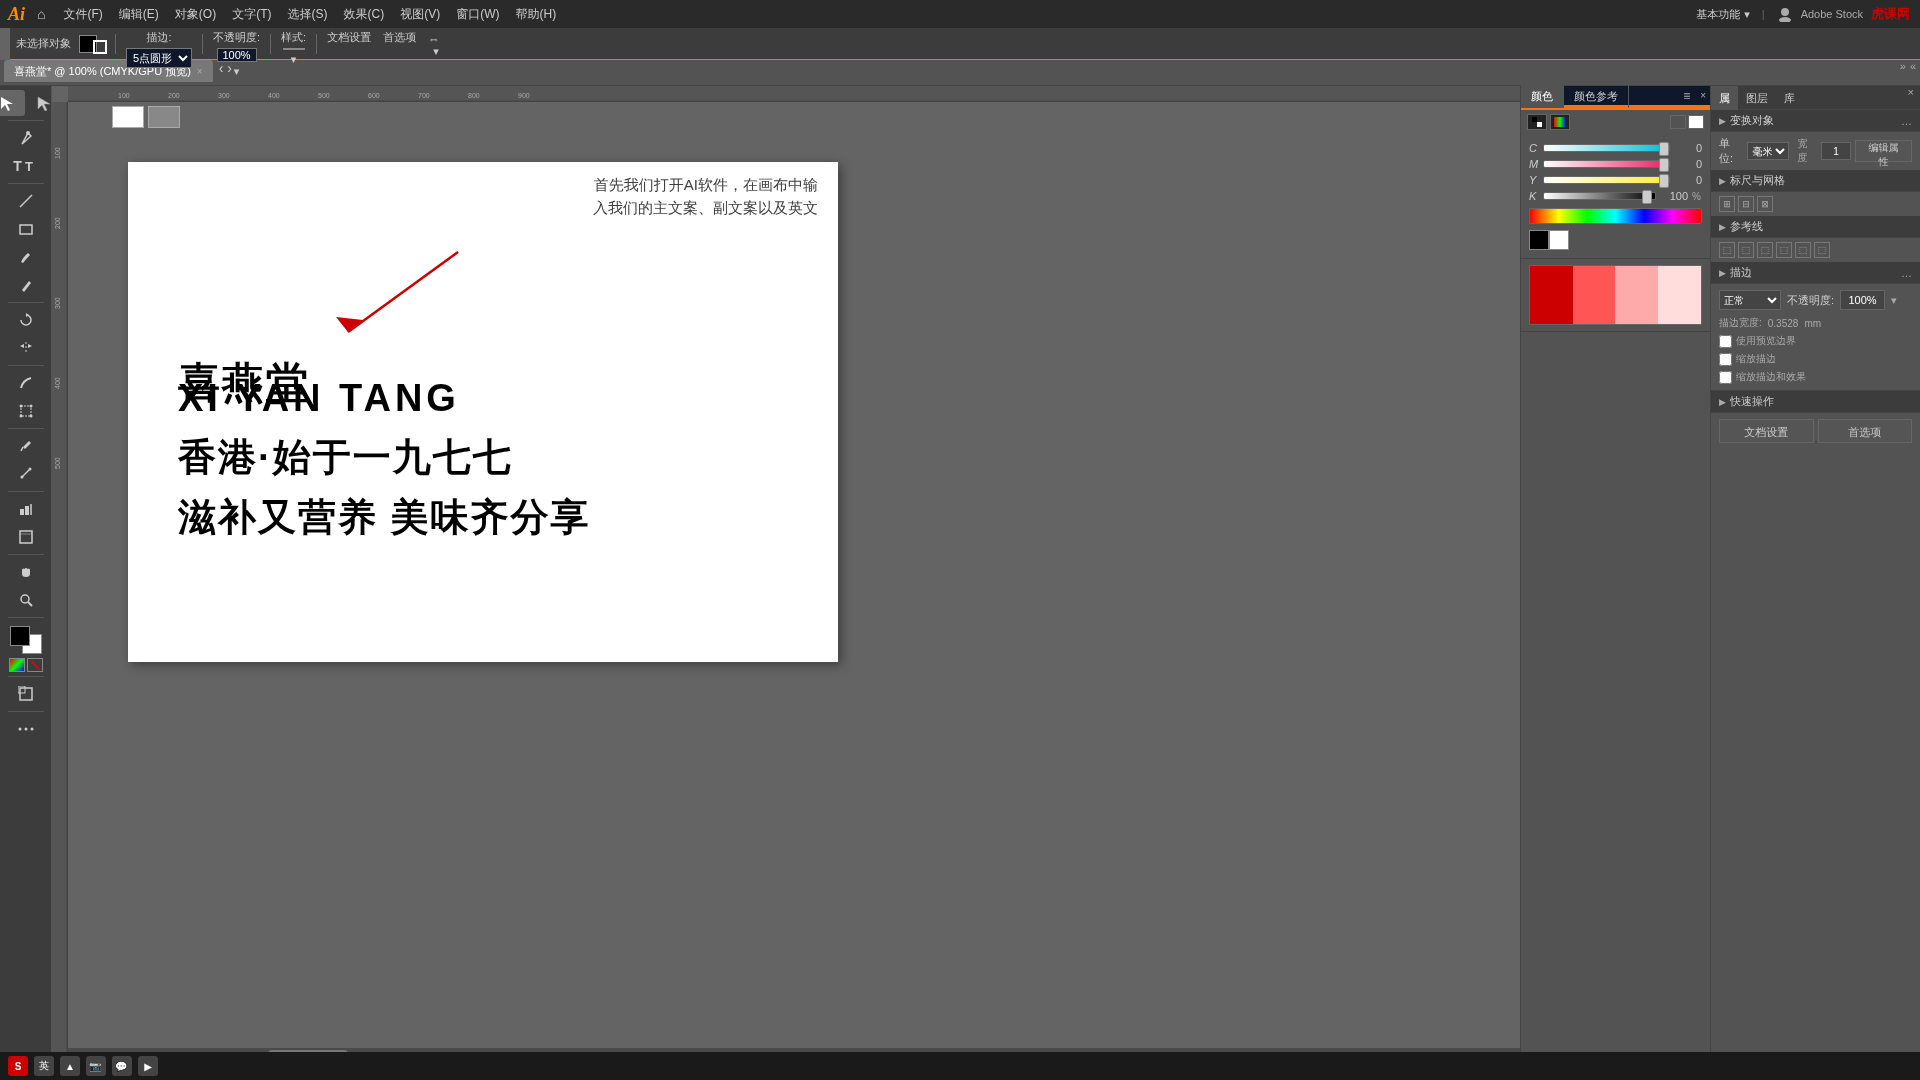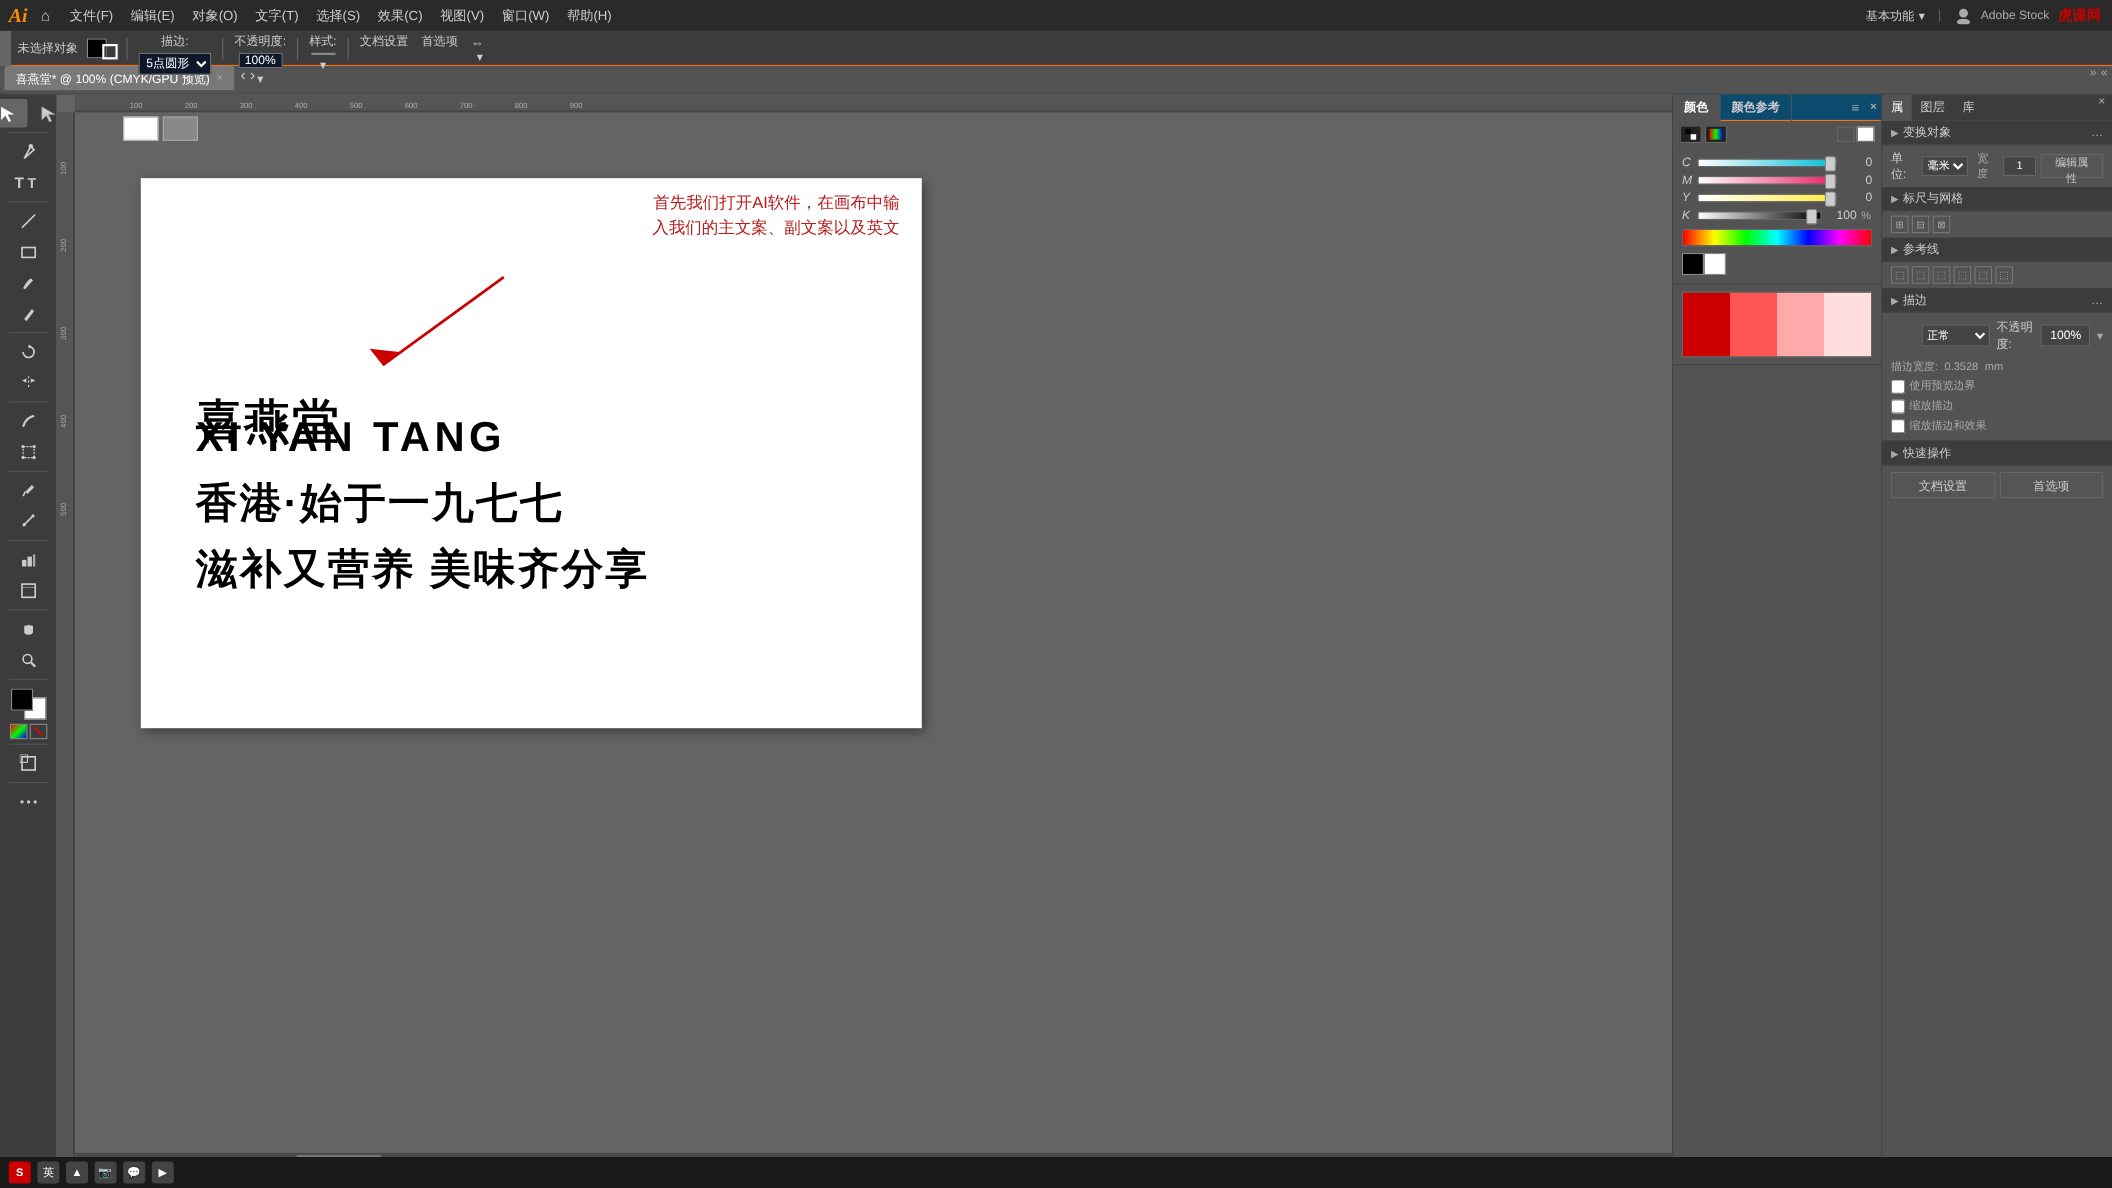--- a/index.html
+++ b/index.html
@@ -371,11 +371,10 @@
     
     .panel-tabs-row {
       display: flex;
-      background: #0c4a6e;
+      background: #0f172a;
       height: 24px;
       align-items: center;
-      border-bottom: 1px solid #f97316;
-      font-weight: bold;
+      border-bottom: 5px solid #f97316;
     }
     .panel-tab {
       padding: 0 10px;

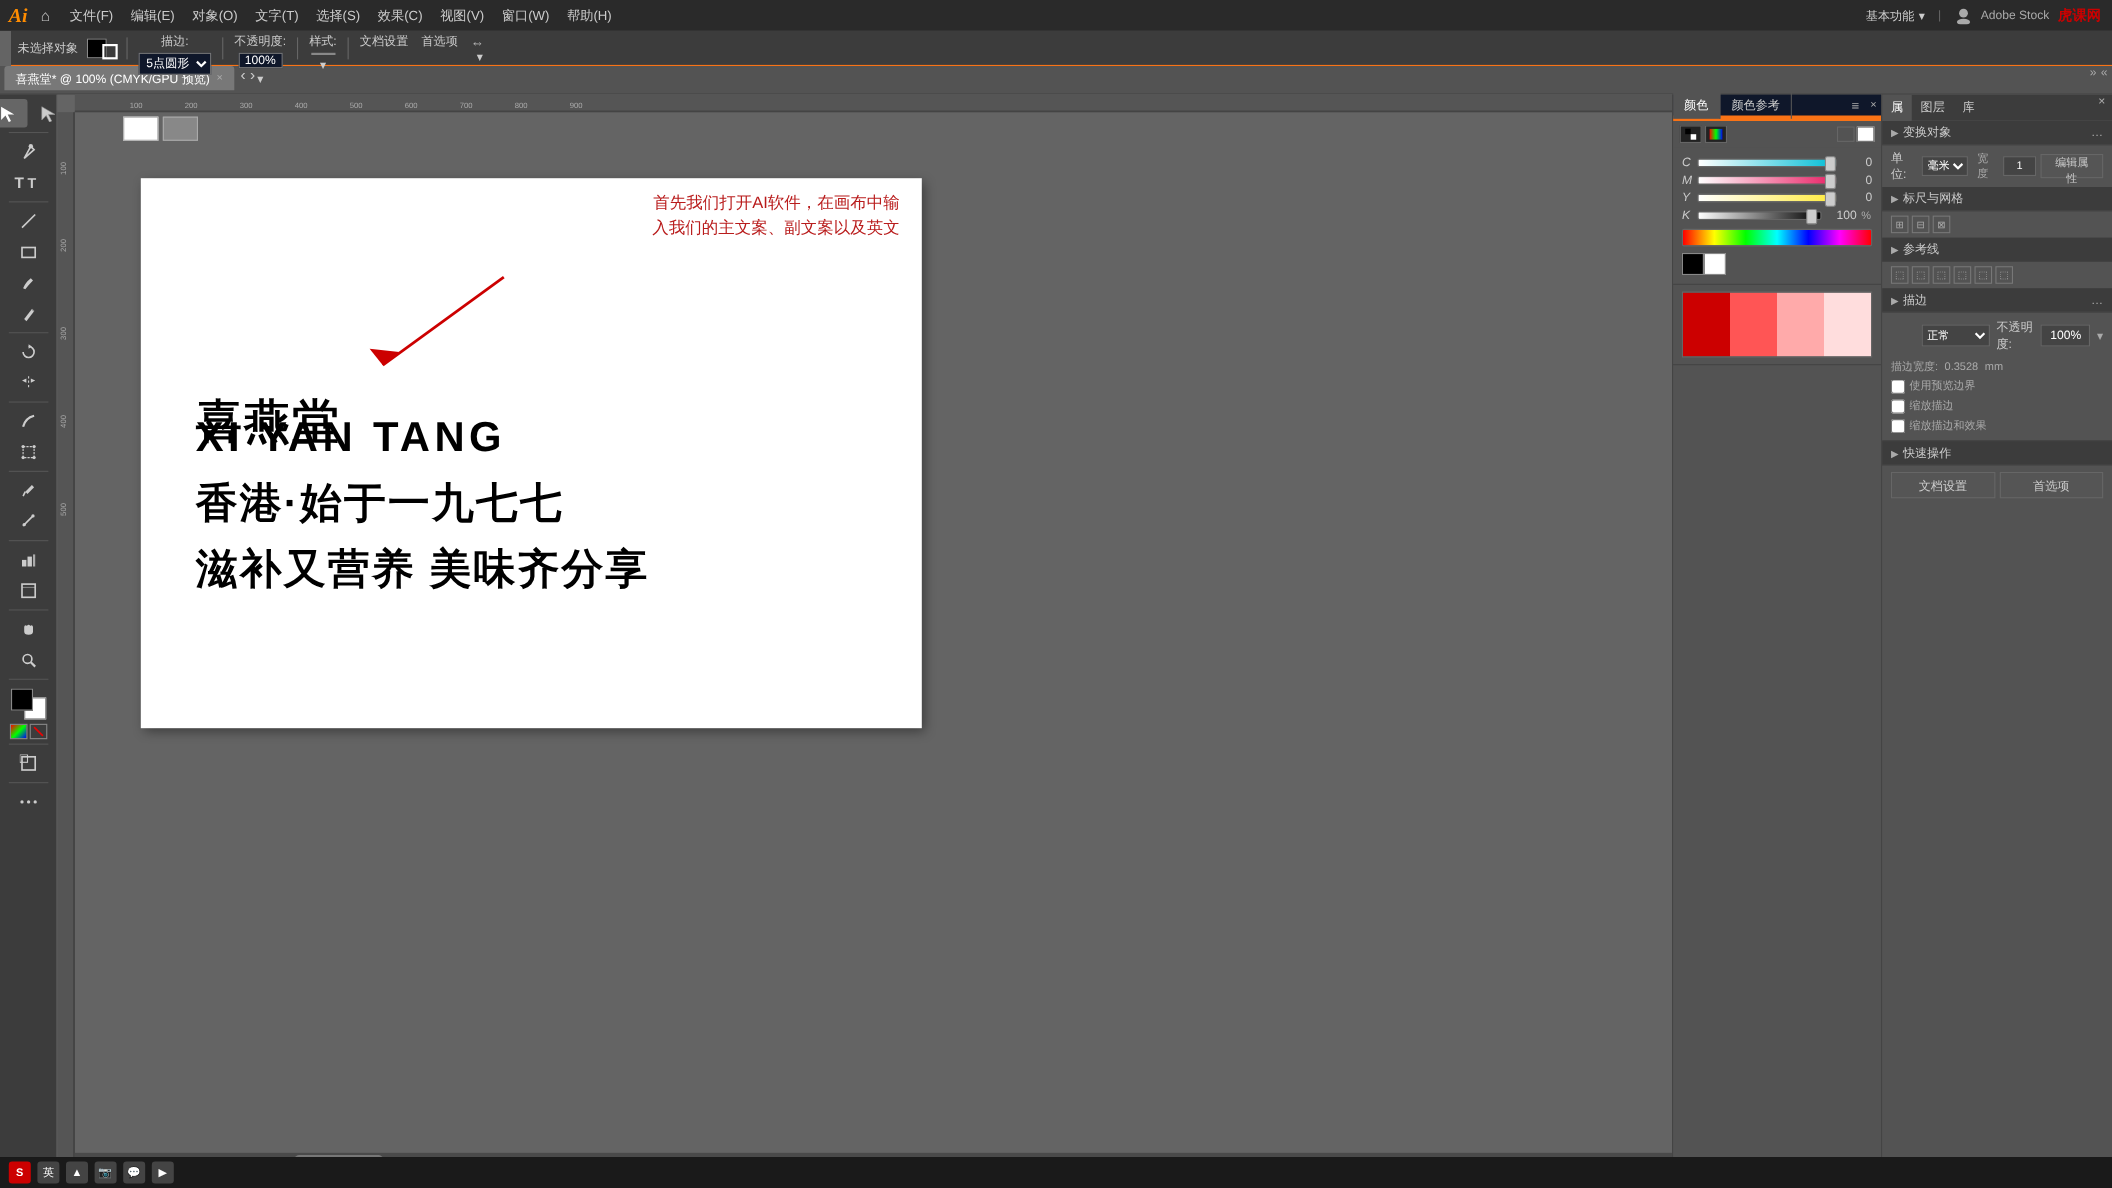--- a/index.html
+++ b/index.html
@@ -285,7 +285,7 @@
       position: absolute;
       top: 12px;
       right: 20px;
-      color: #b91c1c;
+      color: #404040;
       font-size: 15px;
       line-height: 1.5;
       text-align: right;

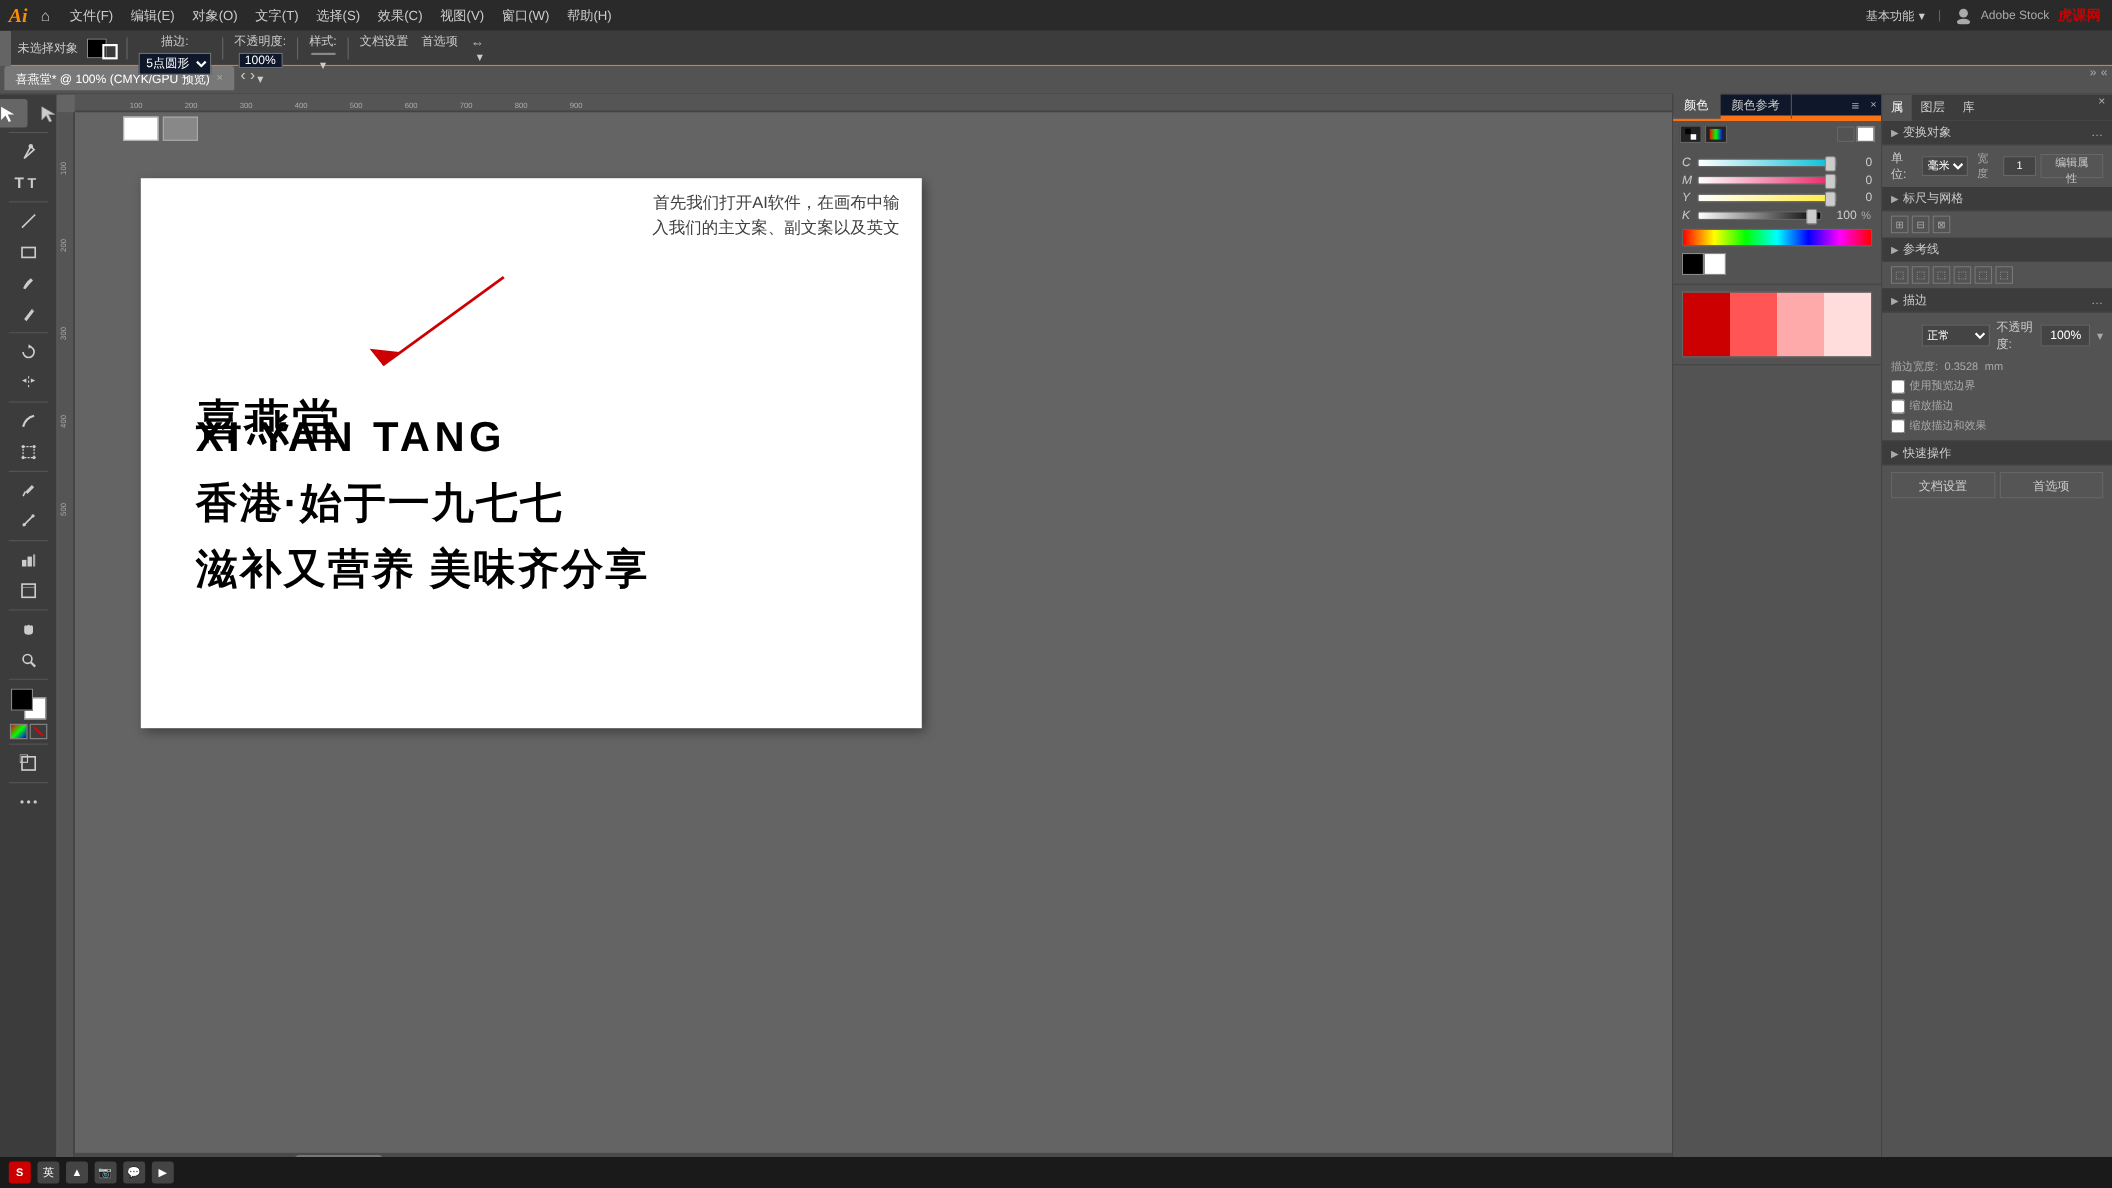--- a/index.html
+++ b/index.html
@@ -524,7 +524,6 @@
       color: #fff;
       font-size: 10px;
       height: 20px;
-      margin-left: 28px;
     }
     .trans-opacity-input {
       width: 45px;

